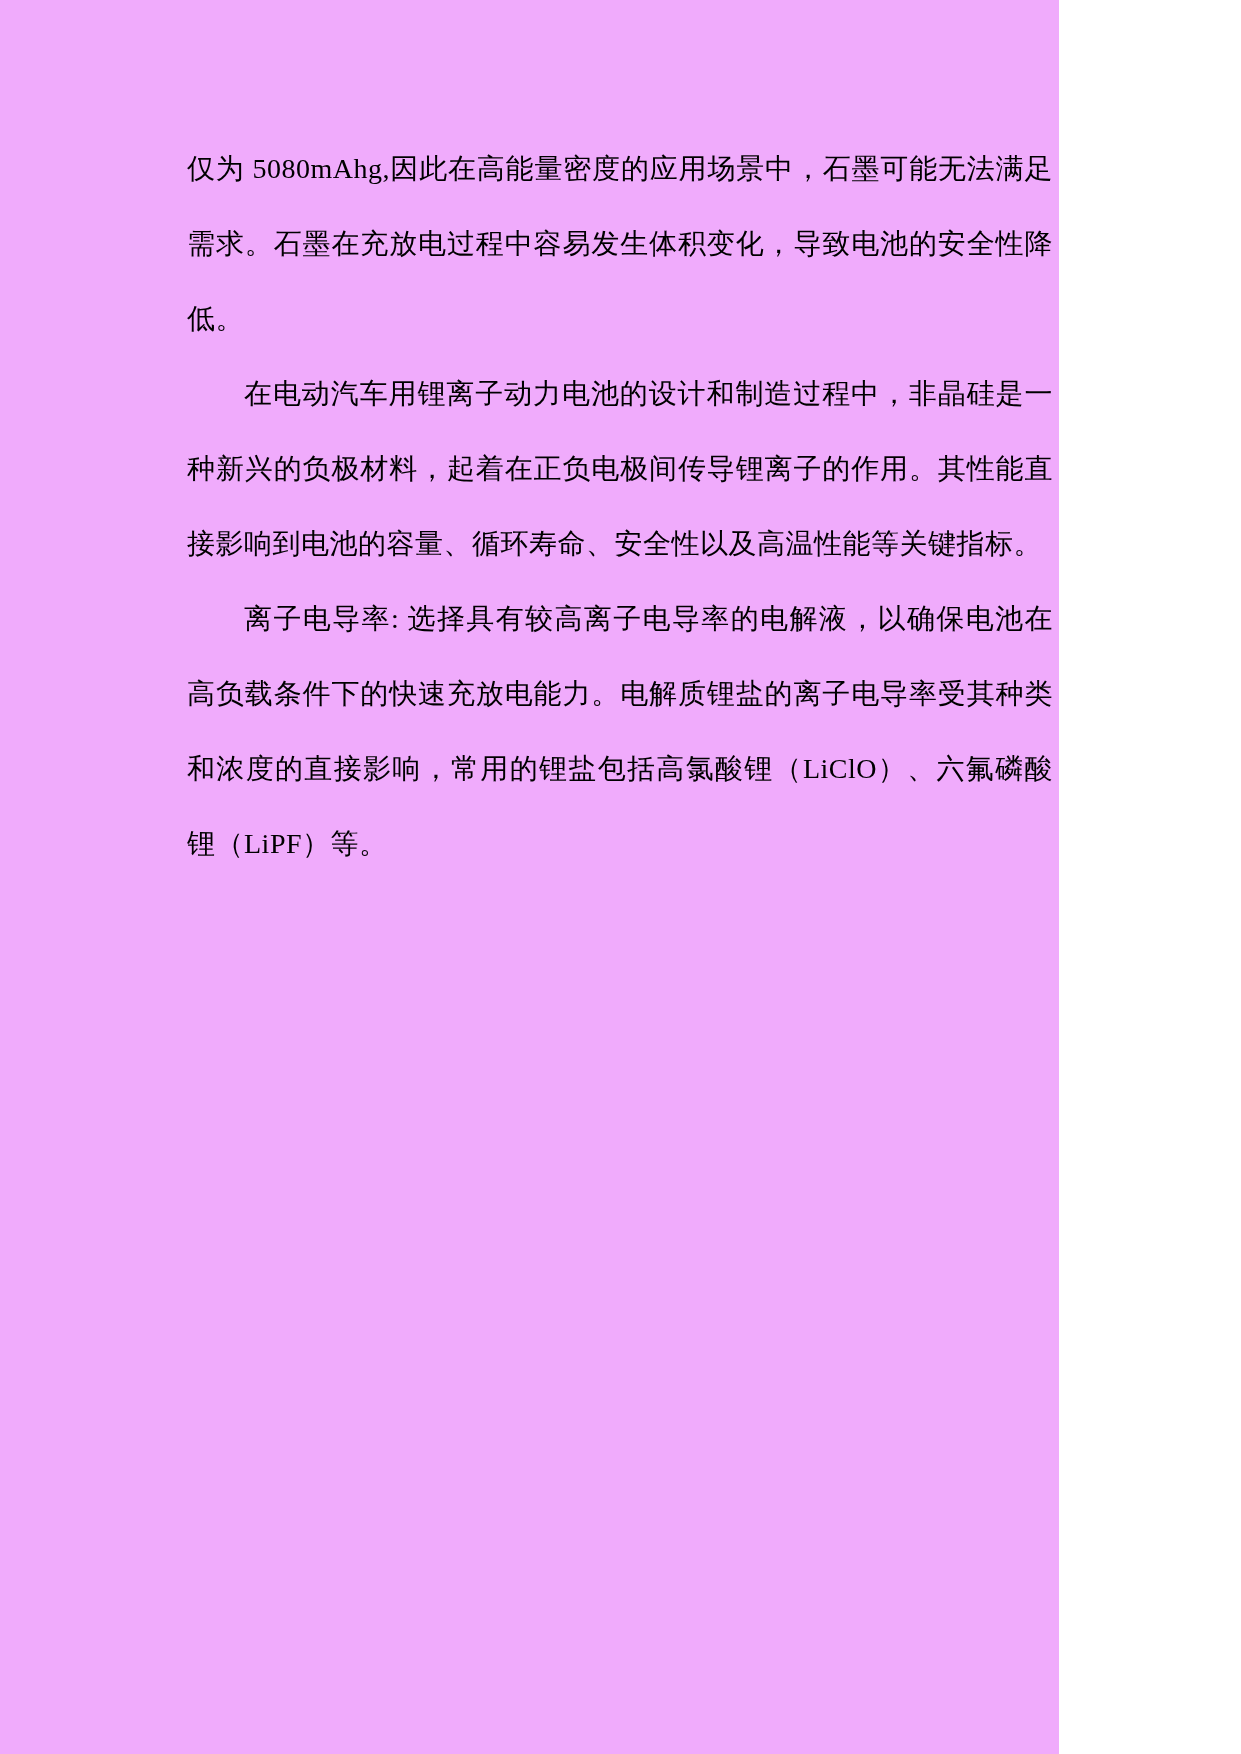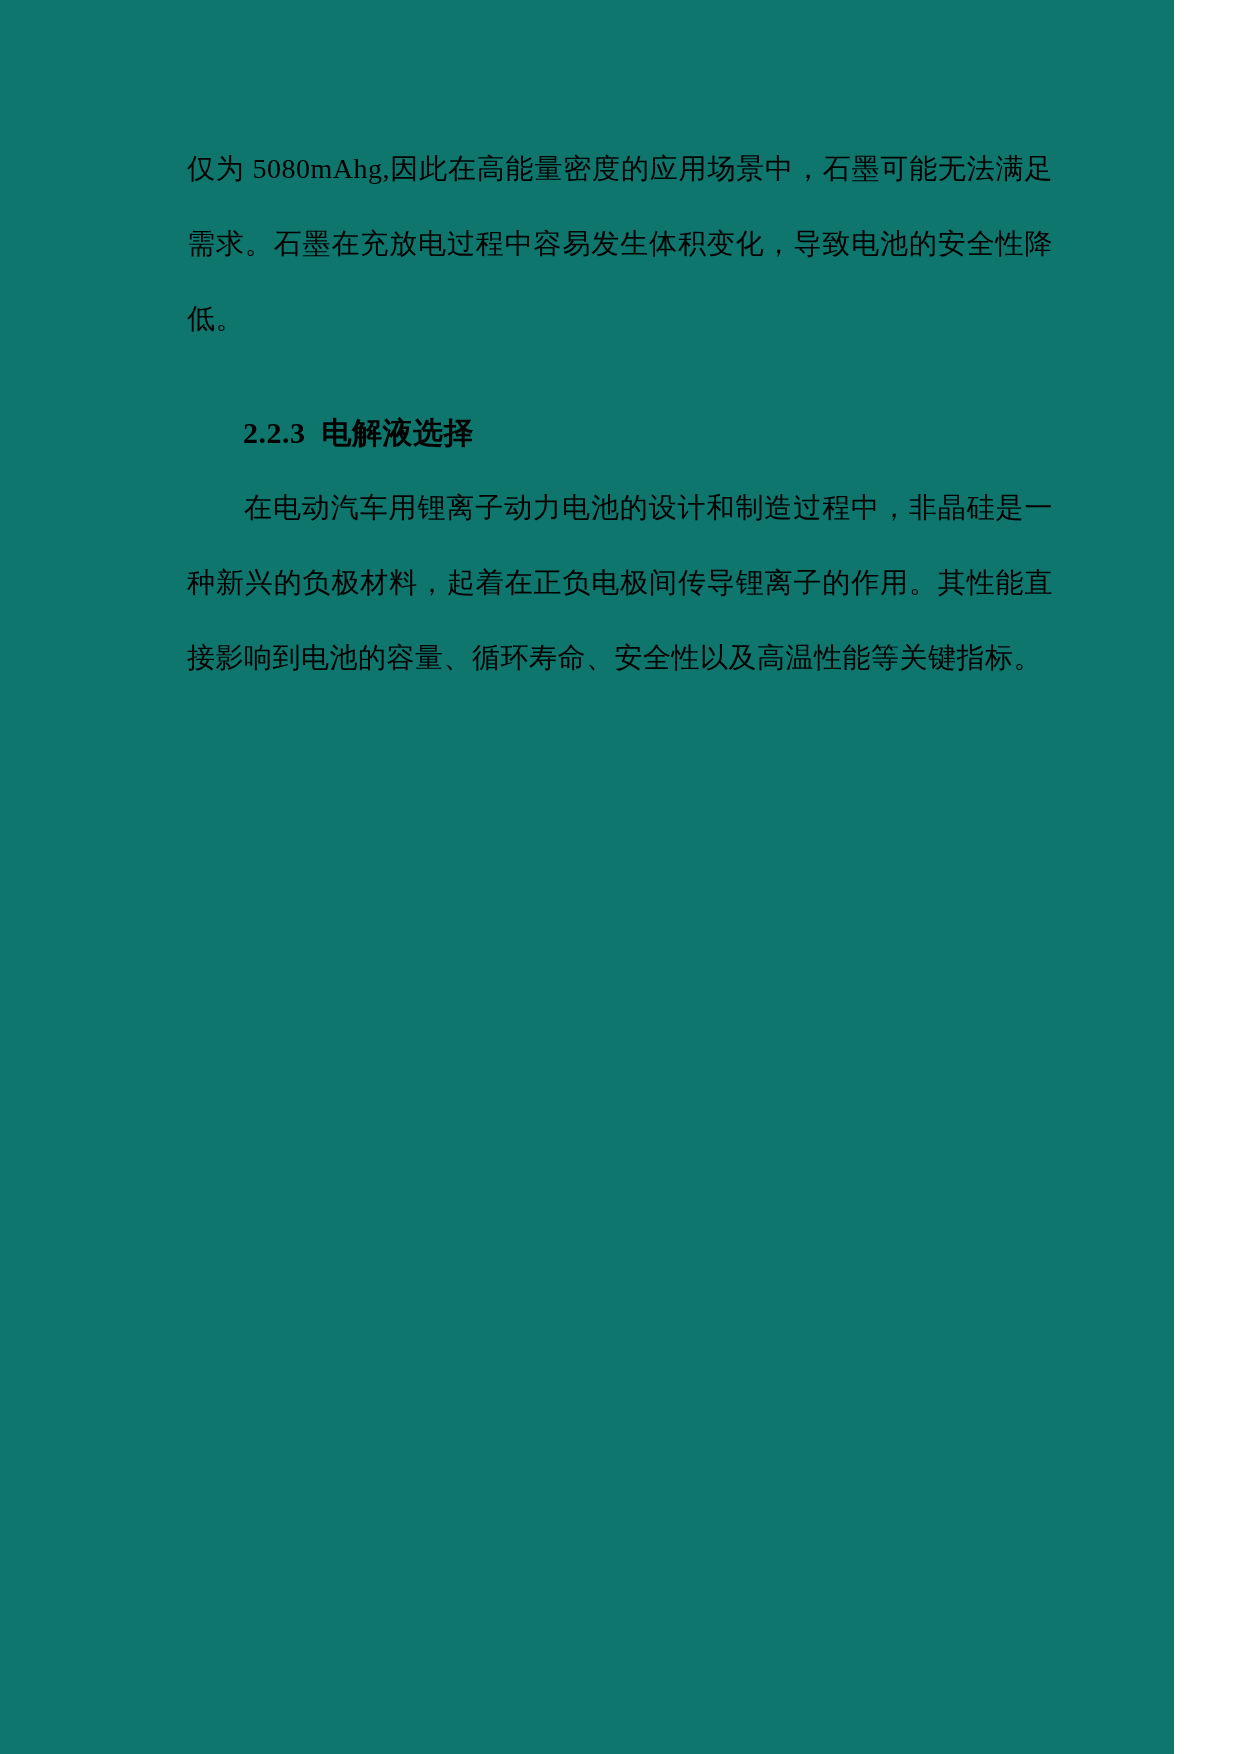--- a/index.html
+++ b/index.html
@@ -9,9 +9,9 @@
   }
   .doc-page {
     position: relative;
-    width: 1174px;
+    width: 1059px;
     height: 1754px;
-    background: #0f766e;
+    background: #f0abfc;
     overflow: hidden;
     font-family: "Liberation Serif", "DejaVu Serif", serif;
   }

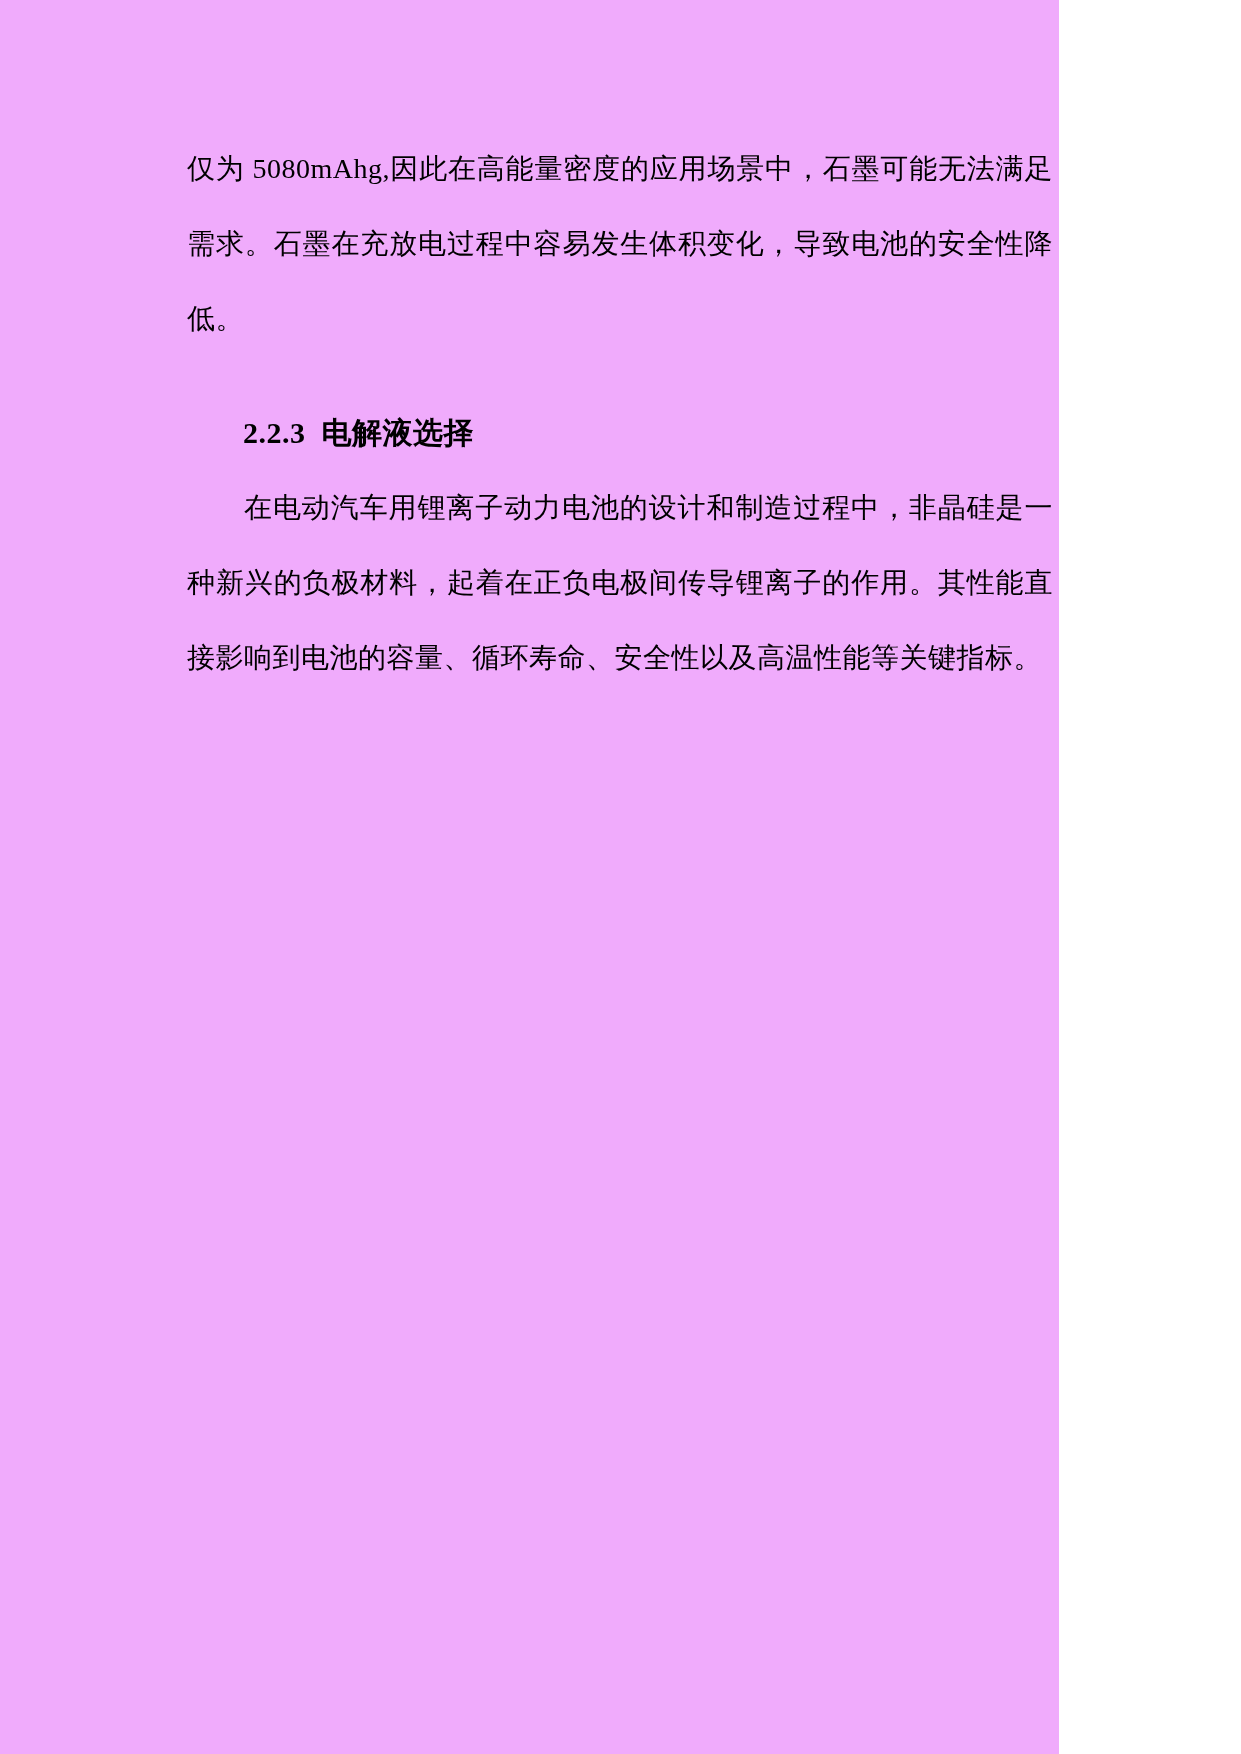--- a/index.html
+++ b/index.html
@@ -63,9 +63,6 @@
 
 
 
-    <h3 class="section-heading">
-      <span class="heading-number">2.2.3</span><span class="heading-title">电解液选择</span>
-    </h3>
 
     <p class="body-para indent">在电动汽车用锂离子动力电池的设计和制造过程中，非晶硅是一种新兴的负极材料，起着在正负电极间传导锂离子的作用。其性能直接影响到电池的容量、循环寿命、安全性以及高温性能等关键指标。</p>
 

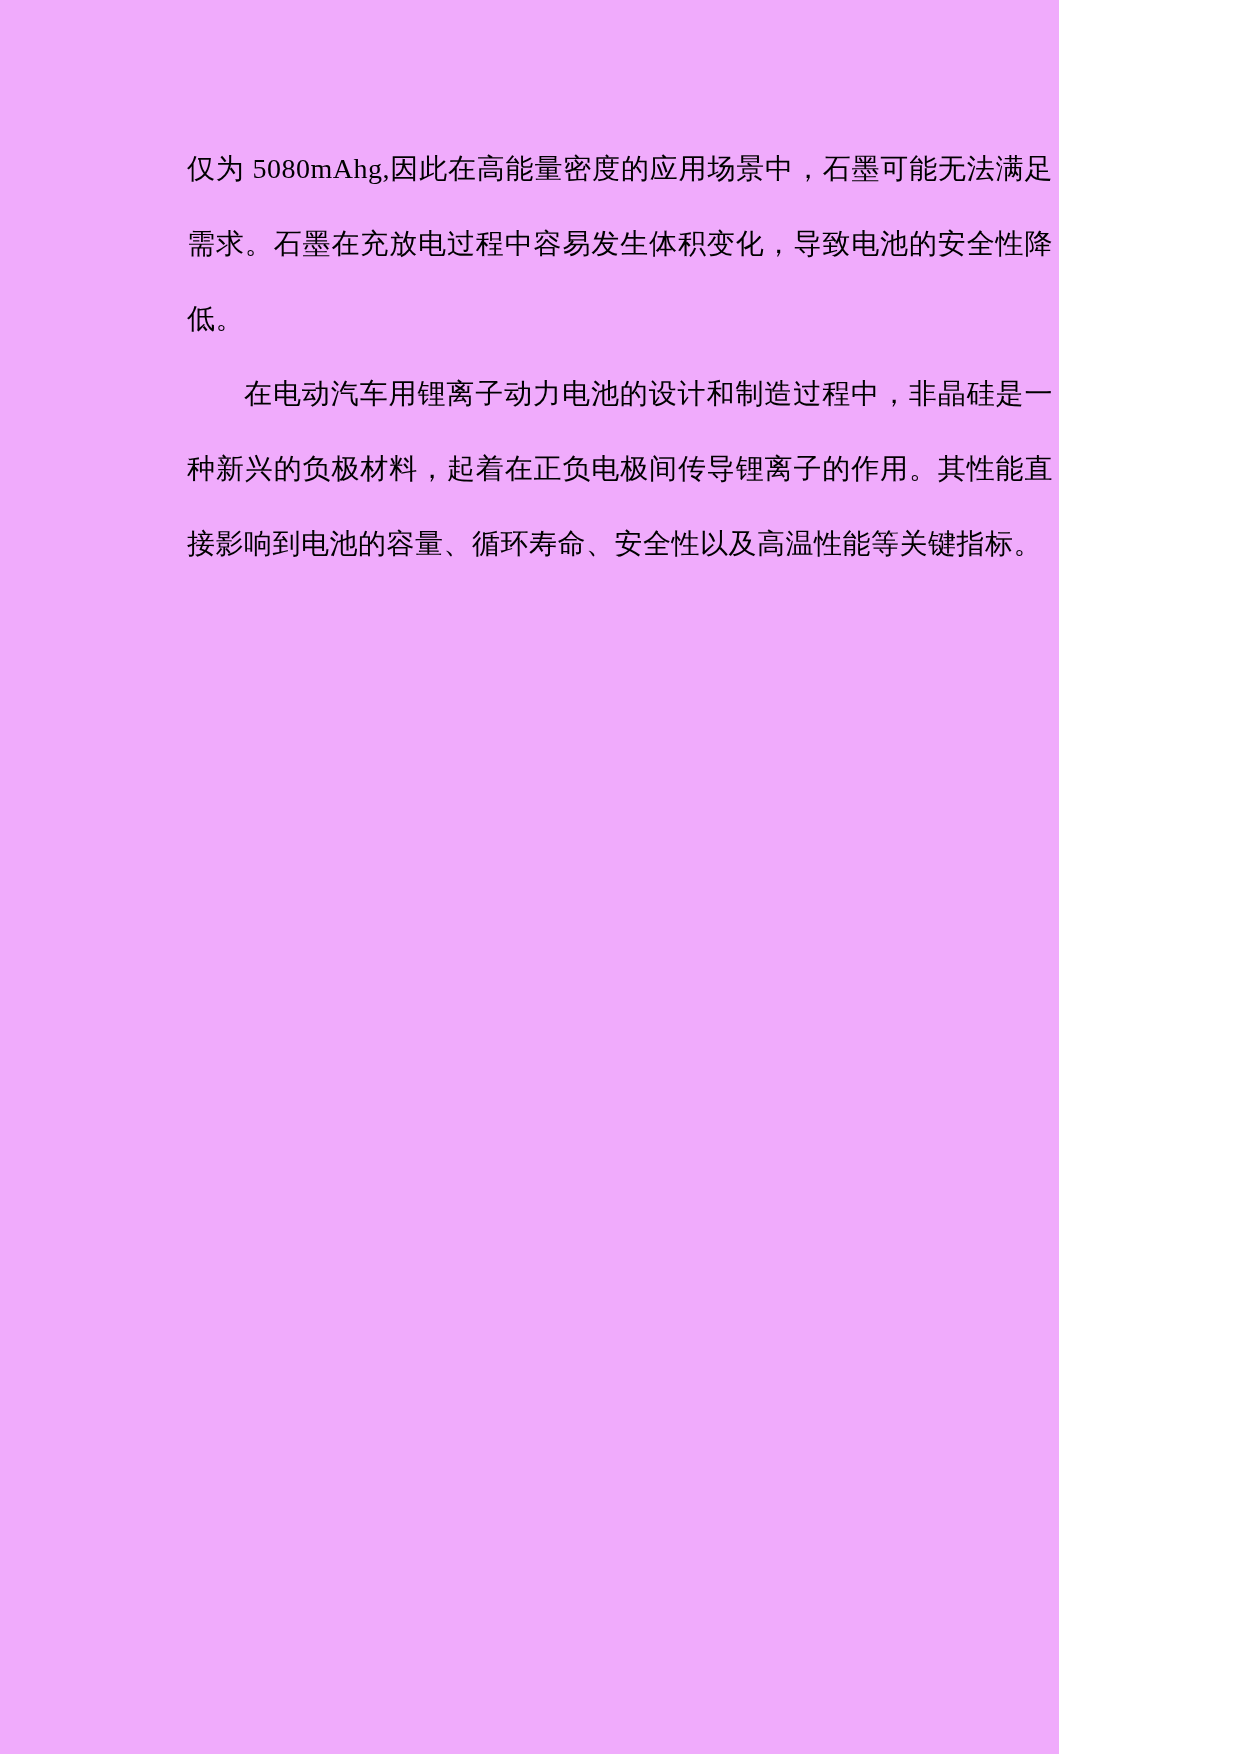--- a/index.html
+++ b/index.html
@@ -66,6 +66,7 @@
 
     <p class="body-para indent">在电动汽车用锂离子动力电池的设计和制造过程中，非晶硅是一种新兴的负极材料，起着在正负电极间传导锂离子的作用。其性能直接影响到电池的容量、循环寿命、安全性以及高温性能等关键指标。</p>
 
+    <p class="body-para indent">离子电导率: 选择具有较高离子电导率的电解液，以确保电池在高负载条件下的快速充放电能力。电解质锂盐的离子电导率受其种类和浓度的直接影响，常用的锂盐包括高氯酸锂（LiClO）、六氟磷酸锂（LiPF）等。</p>
 
   </div>
 </div>

